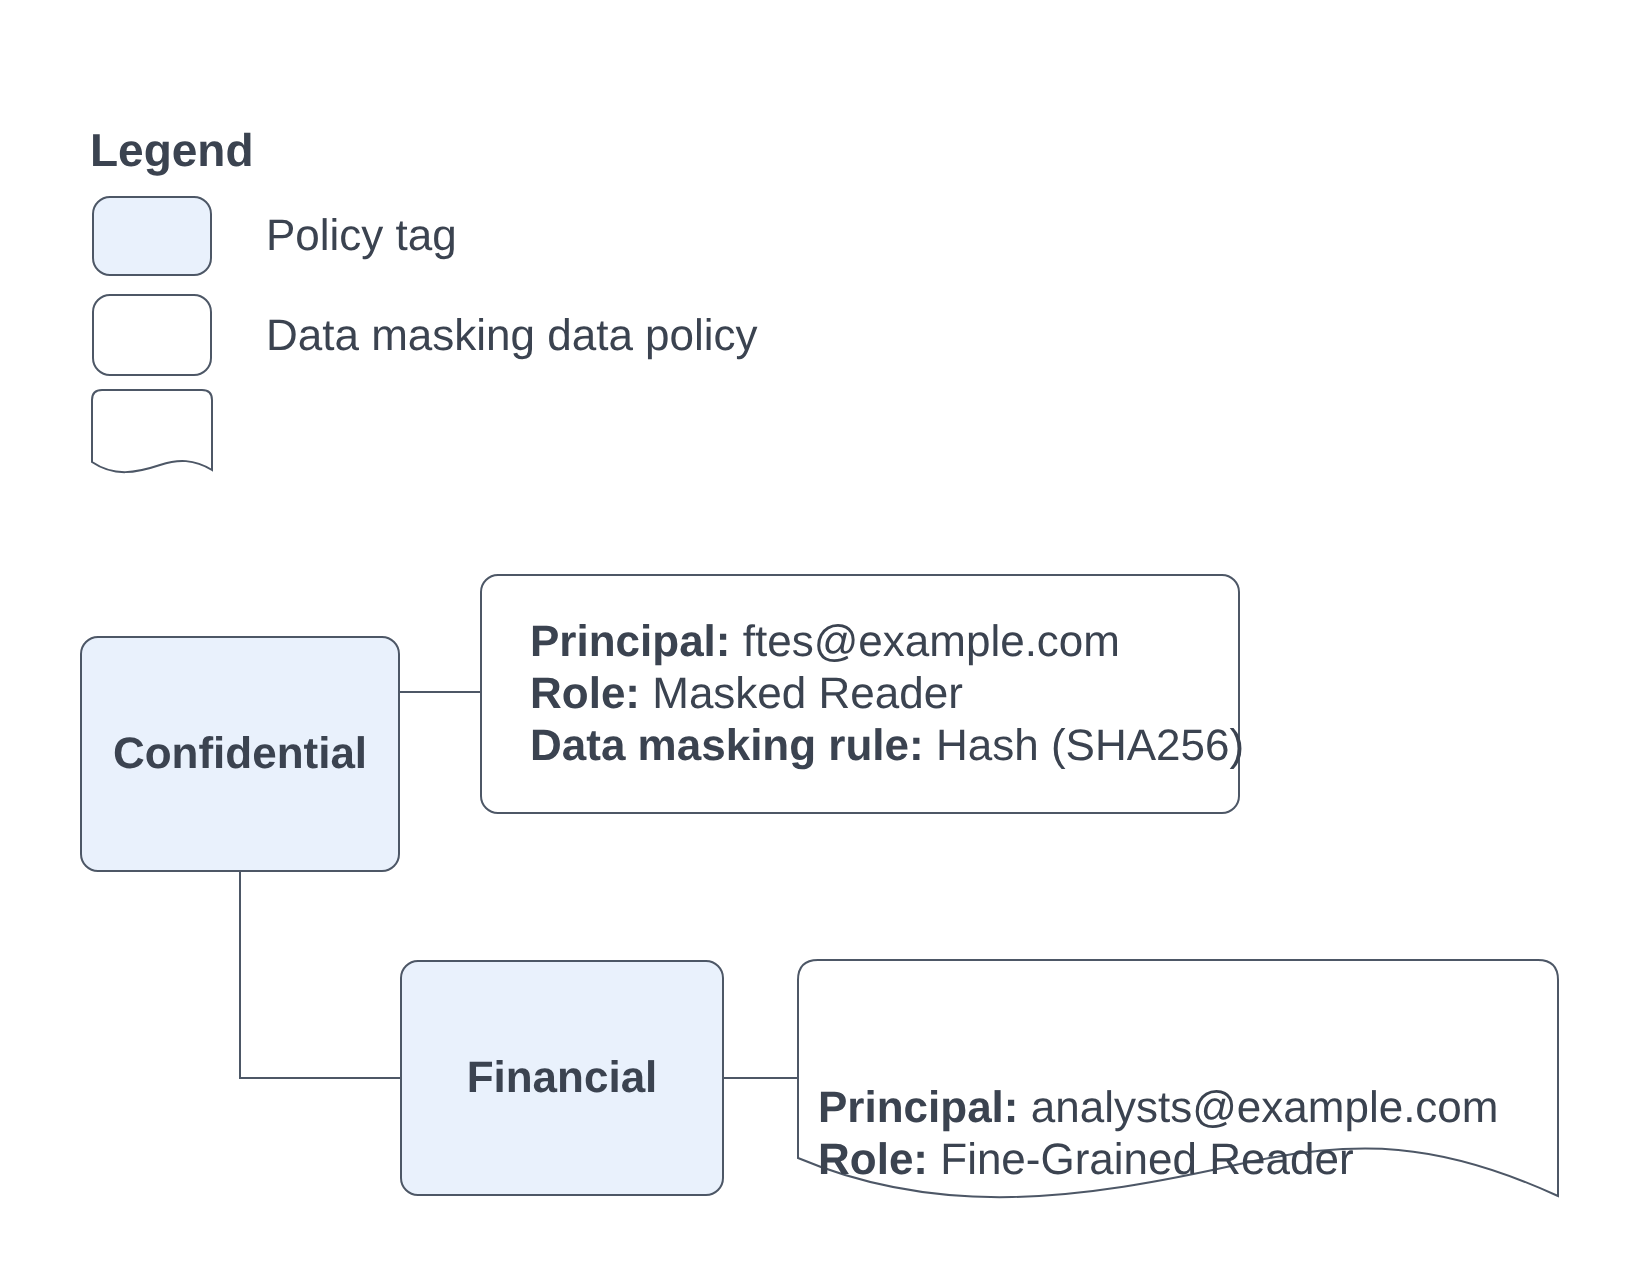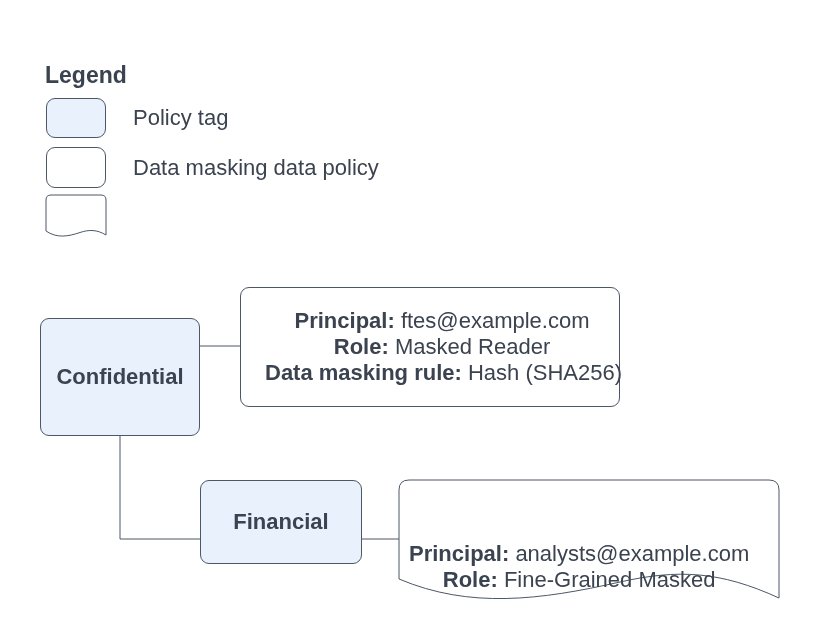--- a/index.html
+++ b/index.html
@@ -11,7 +11,6 @@
     font-family: "Liberation Sans", sans-serif;
     color: var(--text, #3b4350);
     overflow: hidden;
-    text-align: center;
   }
   svg.overlay {
     position: absolute;

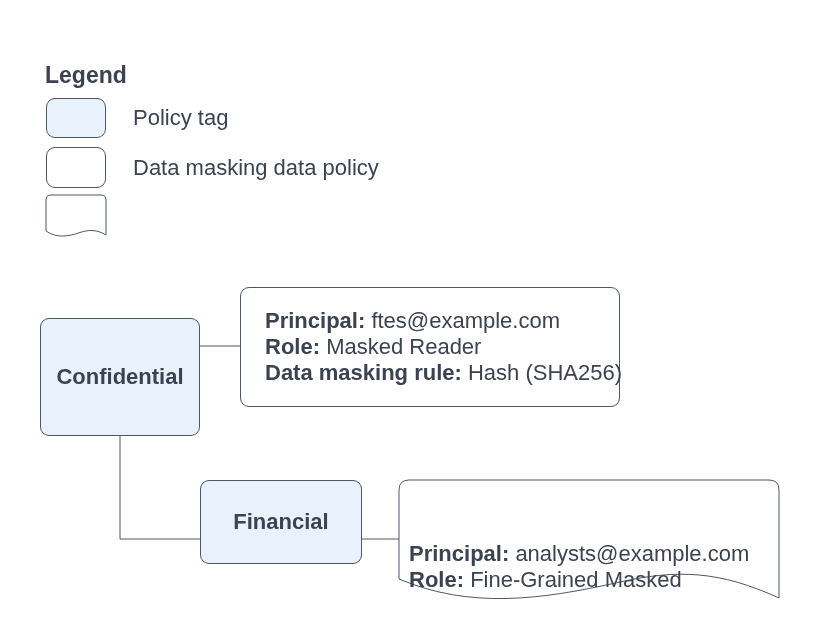--- a/index.html
+++ b/index.html
@@ -66,7 +66,7 @@
     font-weight: bold;
   }
   .node-confidential { left: 40px;  top: 287px; width: 160px; height: 118px; margin-top: 31px; }
-  .node-financial    { left: 200px; top: 480px; width: 162px; height: 84px; }
+  .node-financial    { left: 200px; top: 480px; width: 162px; height: 118px; }
 
   .policy-box {
     position: absolute;

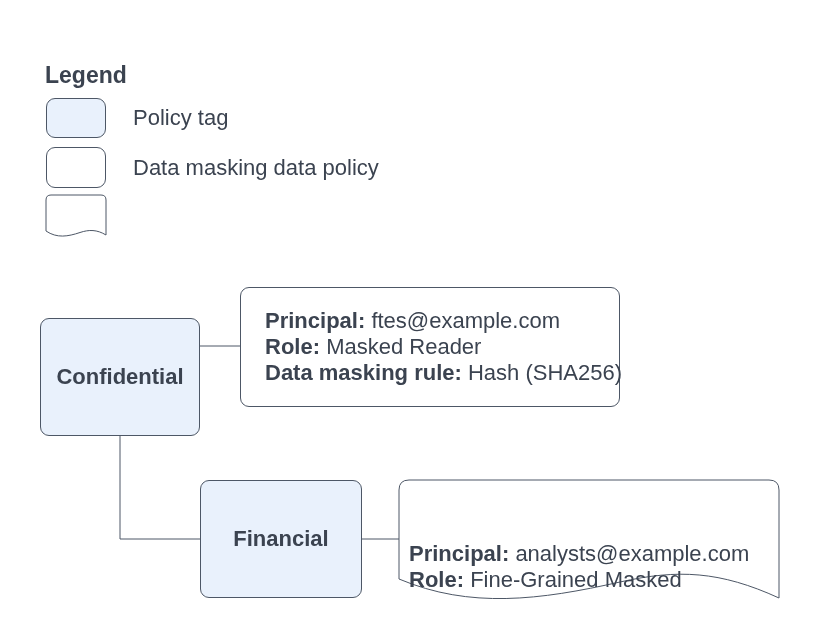--- a/index.html
+++ b/index.html
@@ -129,7 +129,7 @@
 
   <div class="doc-text">
     <div class="field"><span class="b">Principal:</span> <span>analysts@example.com</span></div>
-    <div class="field"><span class="b">Role:</span> <span>Fine-Grained Masked</span></div>
+    <div class="field"><span class="b">Role:</span> <span>Fine-Grained Reader</span></div>
   </div>
 
 </div>

